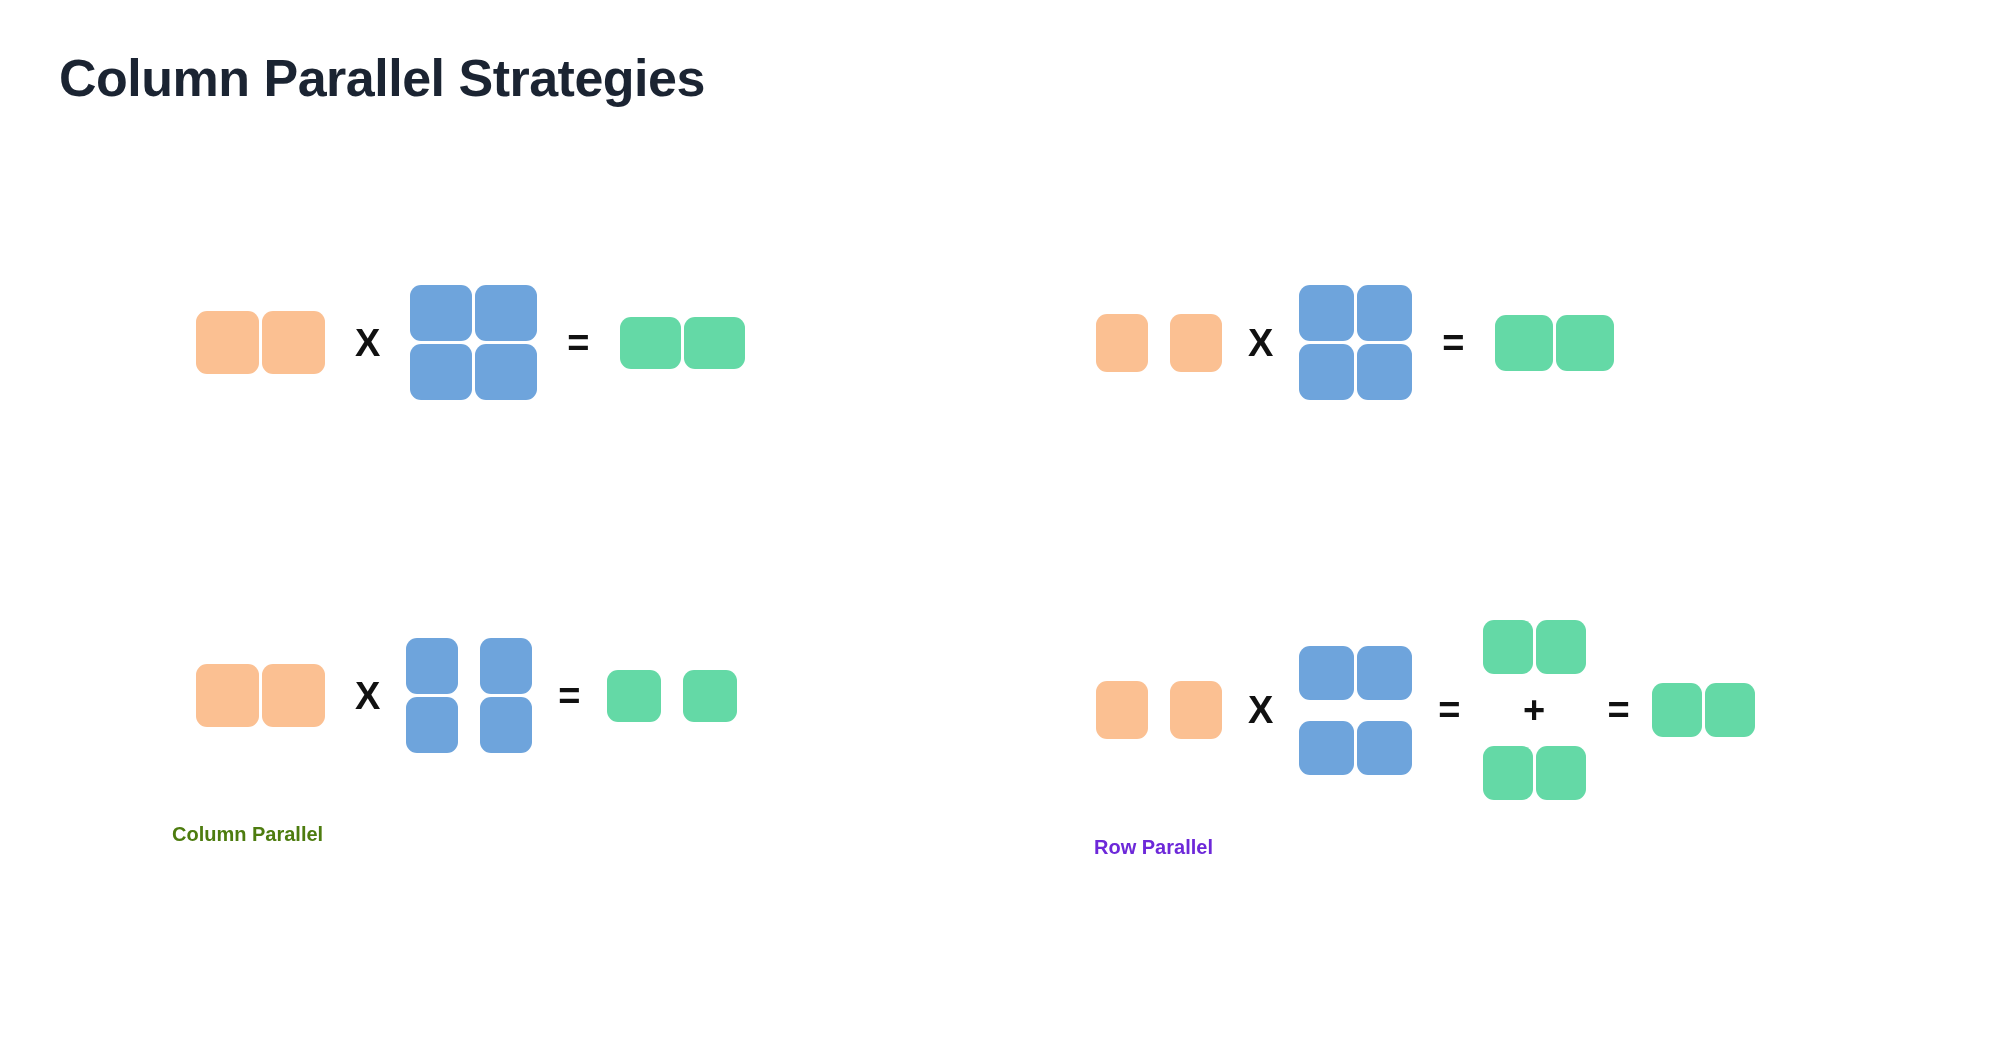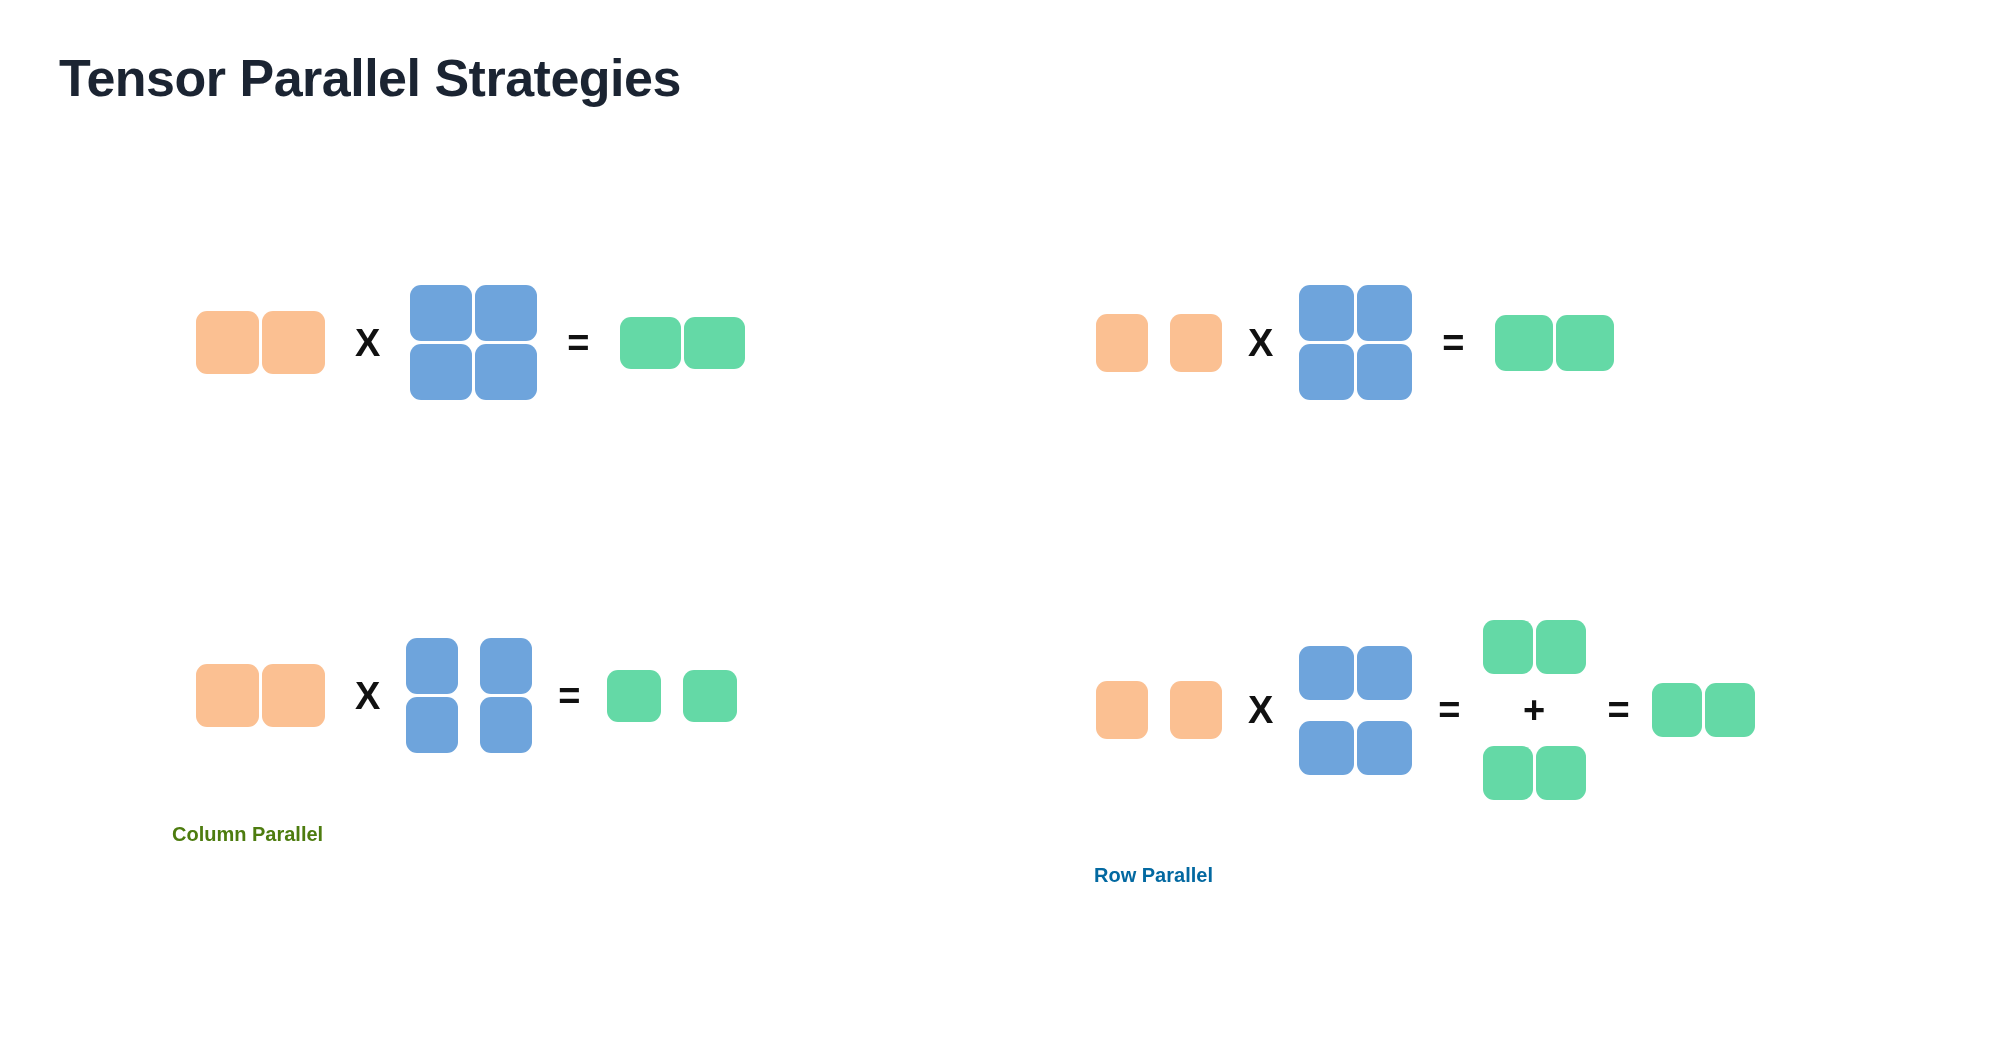--- a/index.html
+++ b/index.html
@@ -98,7 +98,7 @@
 </head>
 <body style="background: rgb(255, 255, 255);">
 
-<div id="page-title" style="color: rgb(27, 36, 50);">Tensor Parallel Strategies</div>
+<div id="page-title" style="color: rgb(27, 36, 50);">Column Parallel Strategies</div>
 
 <div class="diagram" id="tl-diagram">
 

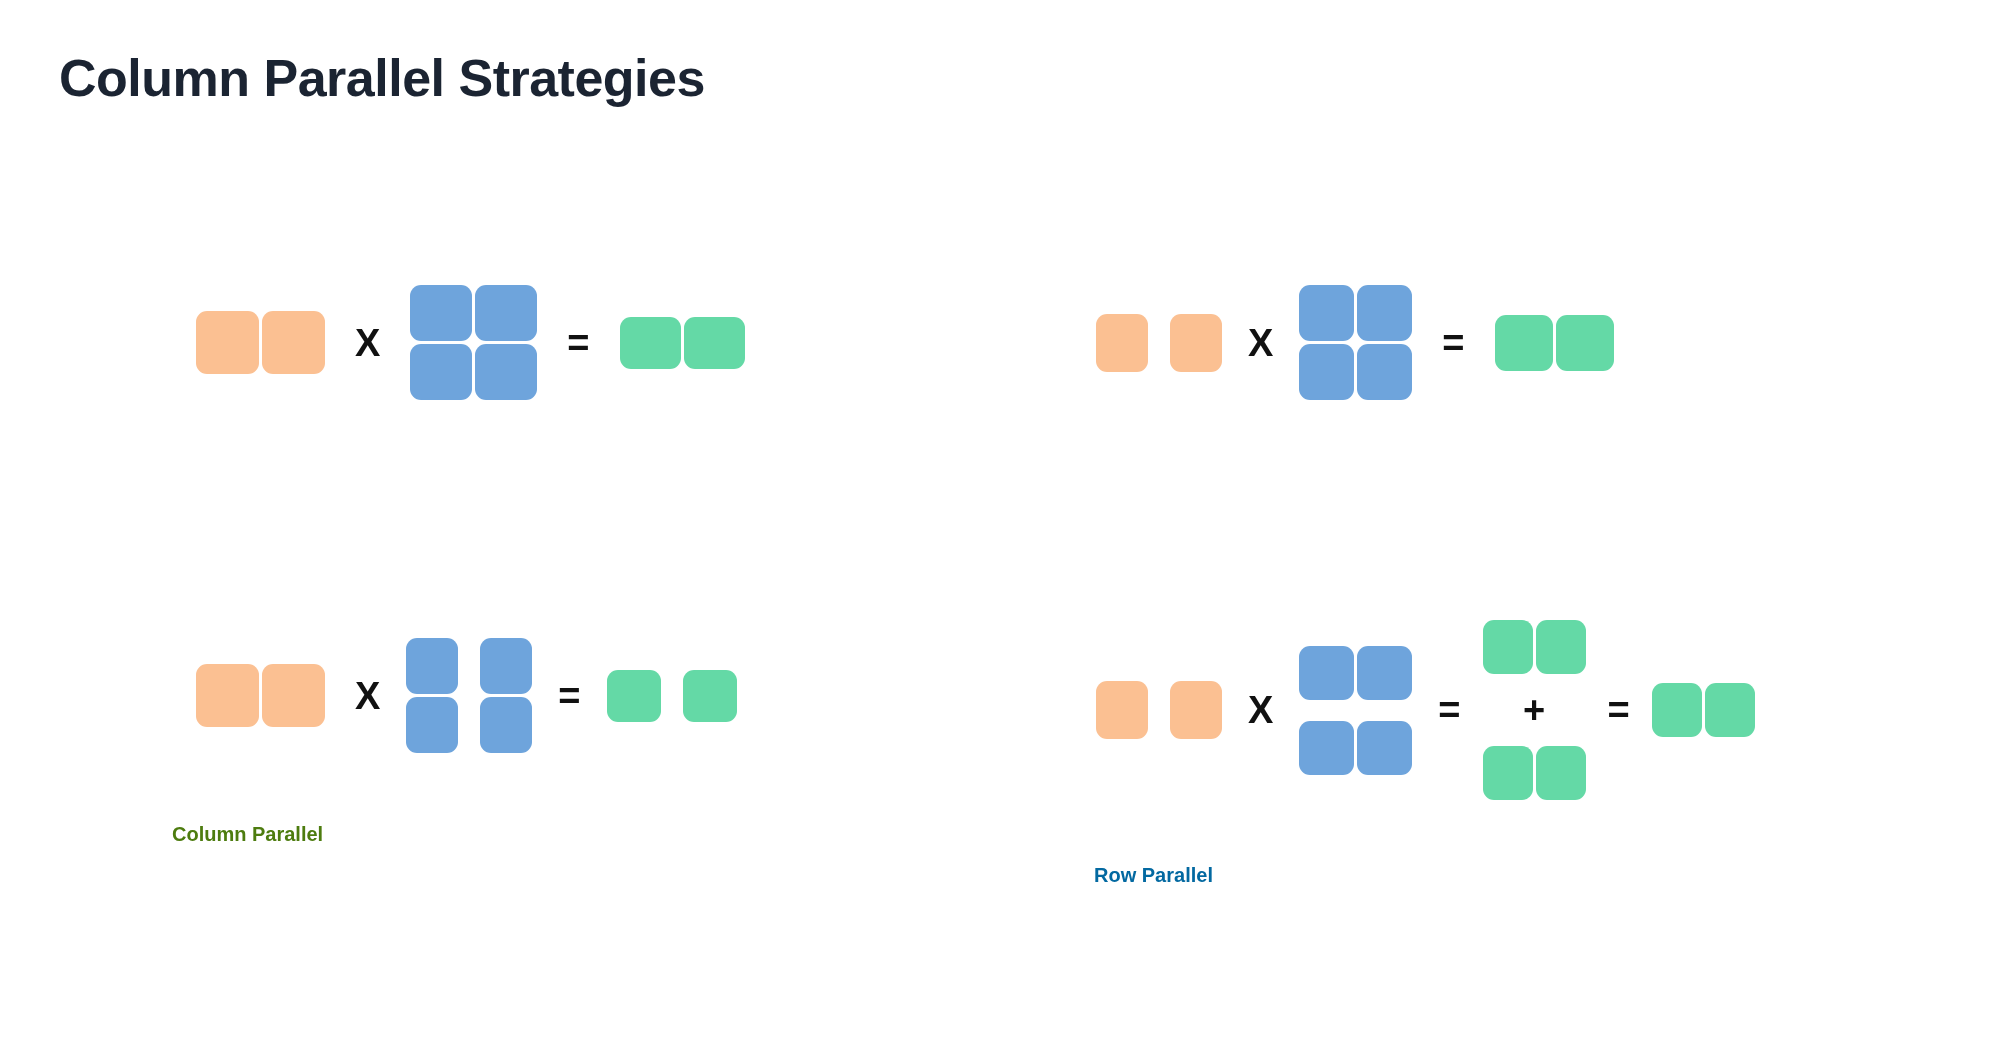--- a/index.html
+++ b/index.html
@@ -272,6 +272,6 @@
   </div>
 </div>
 
-<div class="section-label" id="label-row-parallel" style="color: #0369a1; margin-top: 28px;">Row Parallel</div>
+<div class="section-label" id="label-row-parallel" style="color: #6d28d9;">Row Parallel</div>
 
 </body></html>

